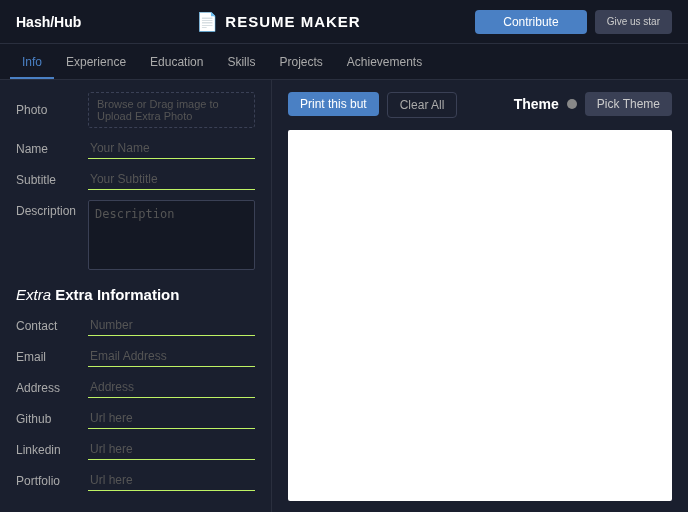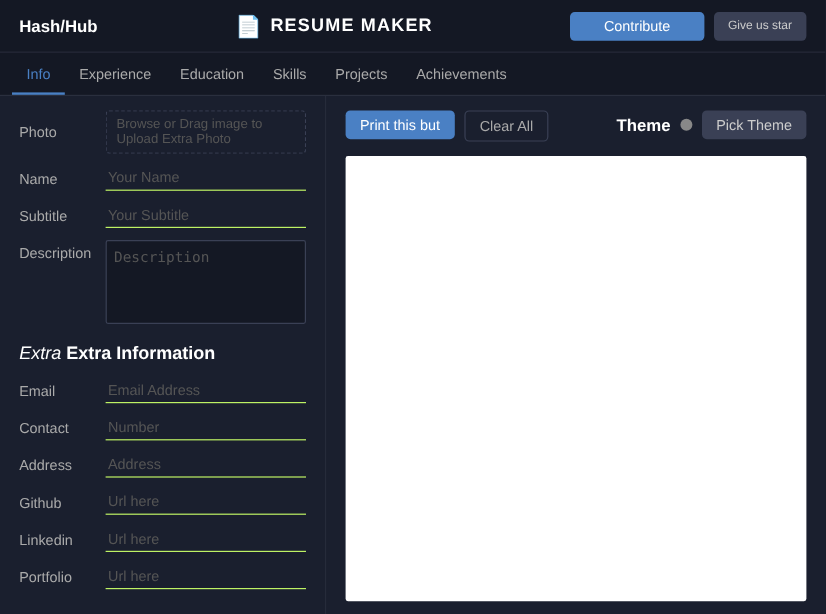--- a/index.html
+++ b/index.html
@@ -316,13 +316,13 @@
     </div>
 
     <div class="form-row">
+      <div class="form-label">Contact</div>
+      <input class="form-input" type="tel" placeholder="Number" style="">
+    </div>
+
+    <div class="form-row">
       <div class="form-label">Email</div>
       <input class="form-input" type="email" placeholder="Email Address" style="">
-    </div>
-
-    <div class="form-row">
-      <div class="form-label">Contact</div>
-      <input class="form-input" type="tel" placeholder="Number" style="">
     </div>
 
     <div class="form-row">

